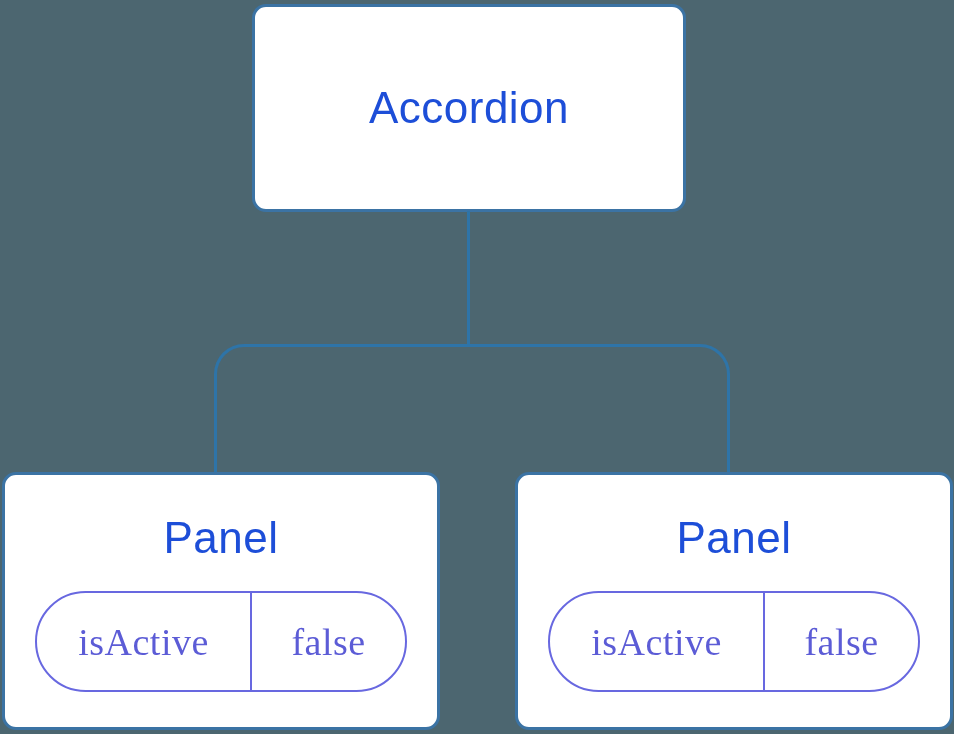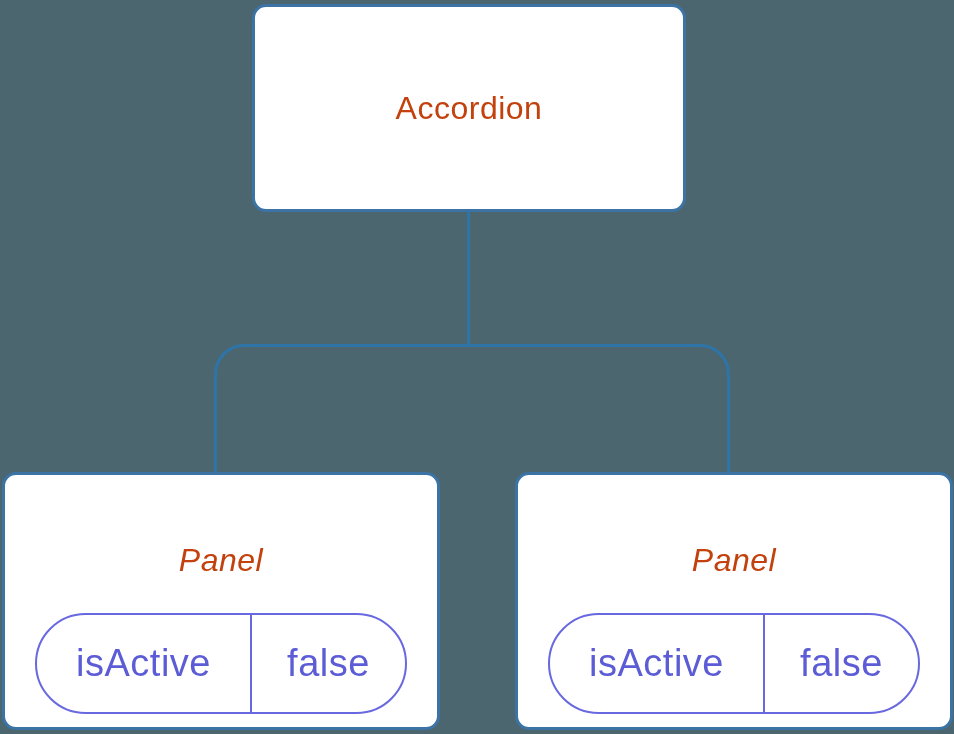--- a/index.html
+++ b/index.html
@@ -33,8 +33,8 @@
     justify-content: center;
   }
   .node-title {
-    color: #c2410c;
-    font-size: 32px;
+    color: #1d4ed8;
+    font-size: 44px;
     letter-spacing: 0.5px;
     line-height: 42px;
     white-space: nowrap;

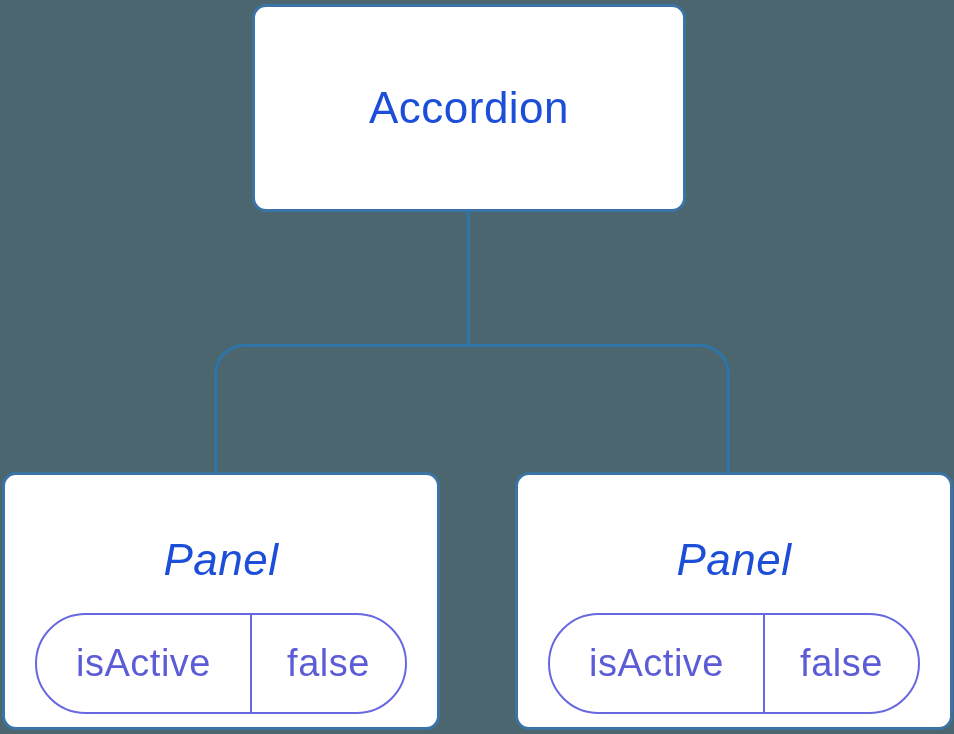--- a/index.html
+++ b/index.html
@@ -48,8 +48,7 @@
     align-items: center;
   }
   .node-panel .node-title {
-    margin-top: 64px;
-    font-style: italic;
+    margin-top: 42px;
   }
   .panel-left  { left: 2px; }
   .panel-right { left: 515px; }

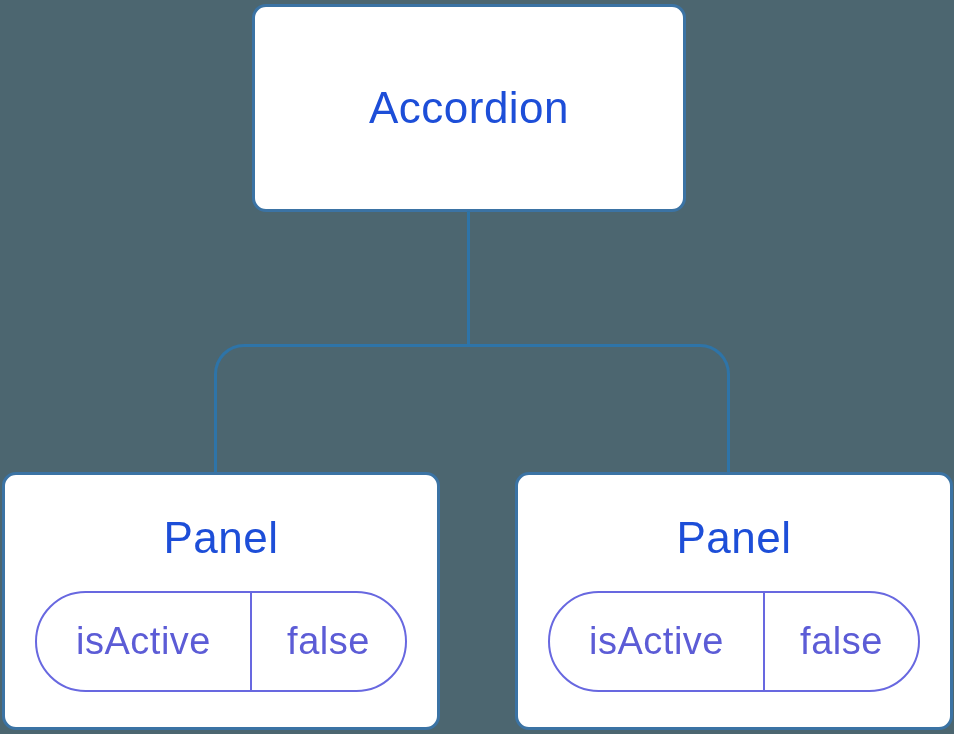--- a/index.html
+++ b/index.html
@@ -97,6 +97,7 @@
     font-size: 38px;
     letter-spacing: 0.5px;
     white-space: nowrap;
+    font-family: Liberation Serif, serif;
   }
   .pill-key {
     width: 215px;

